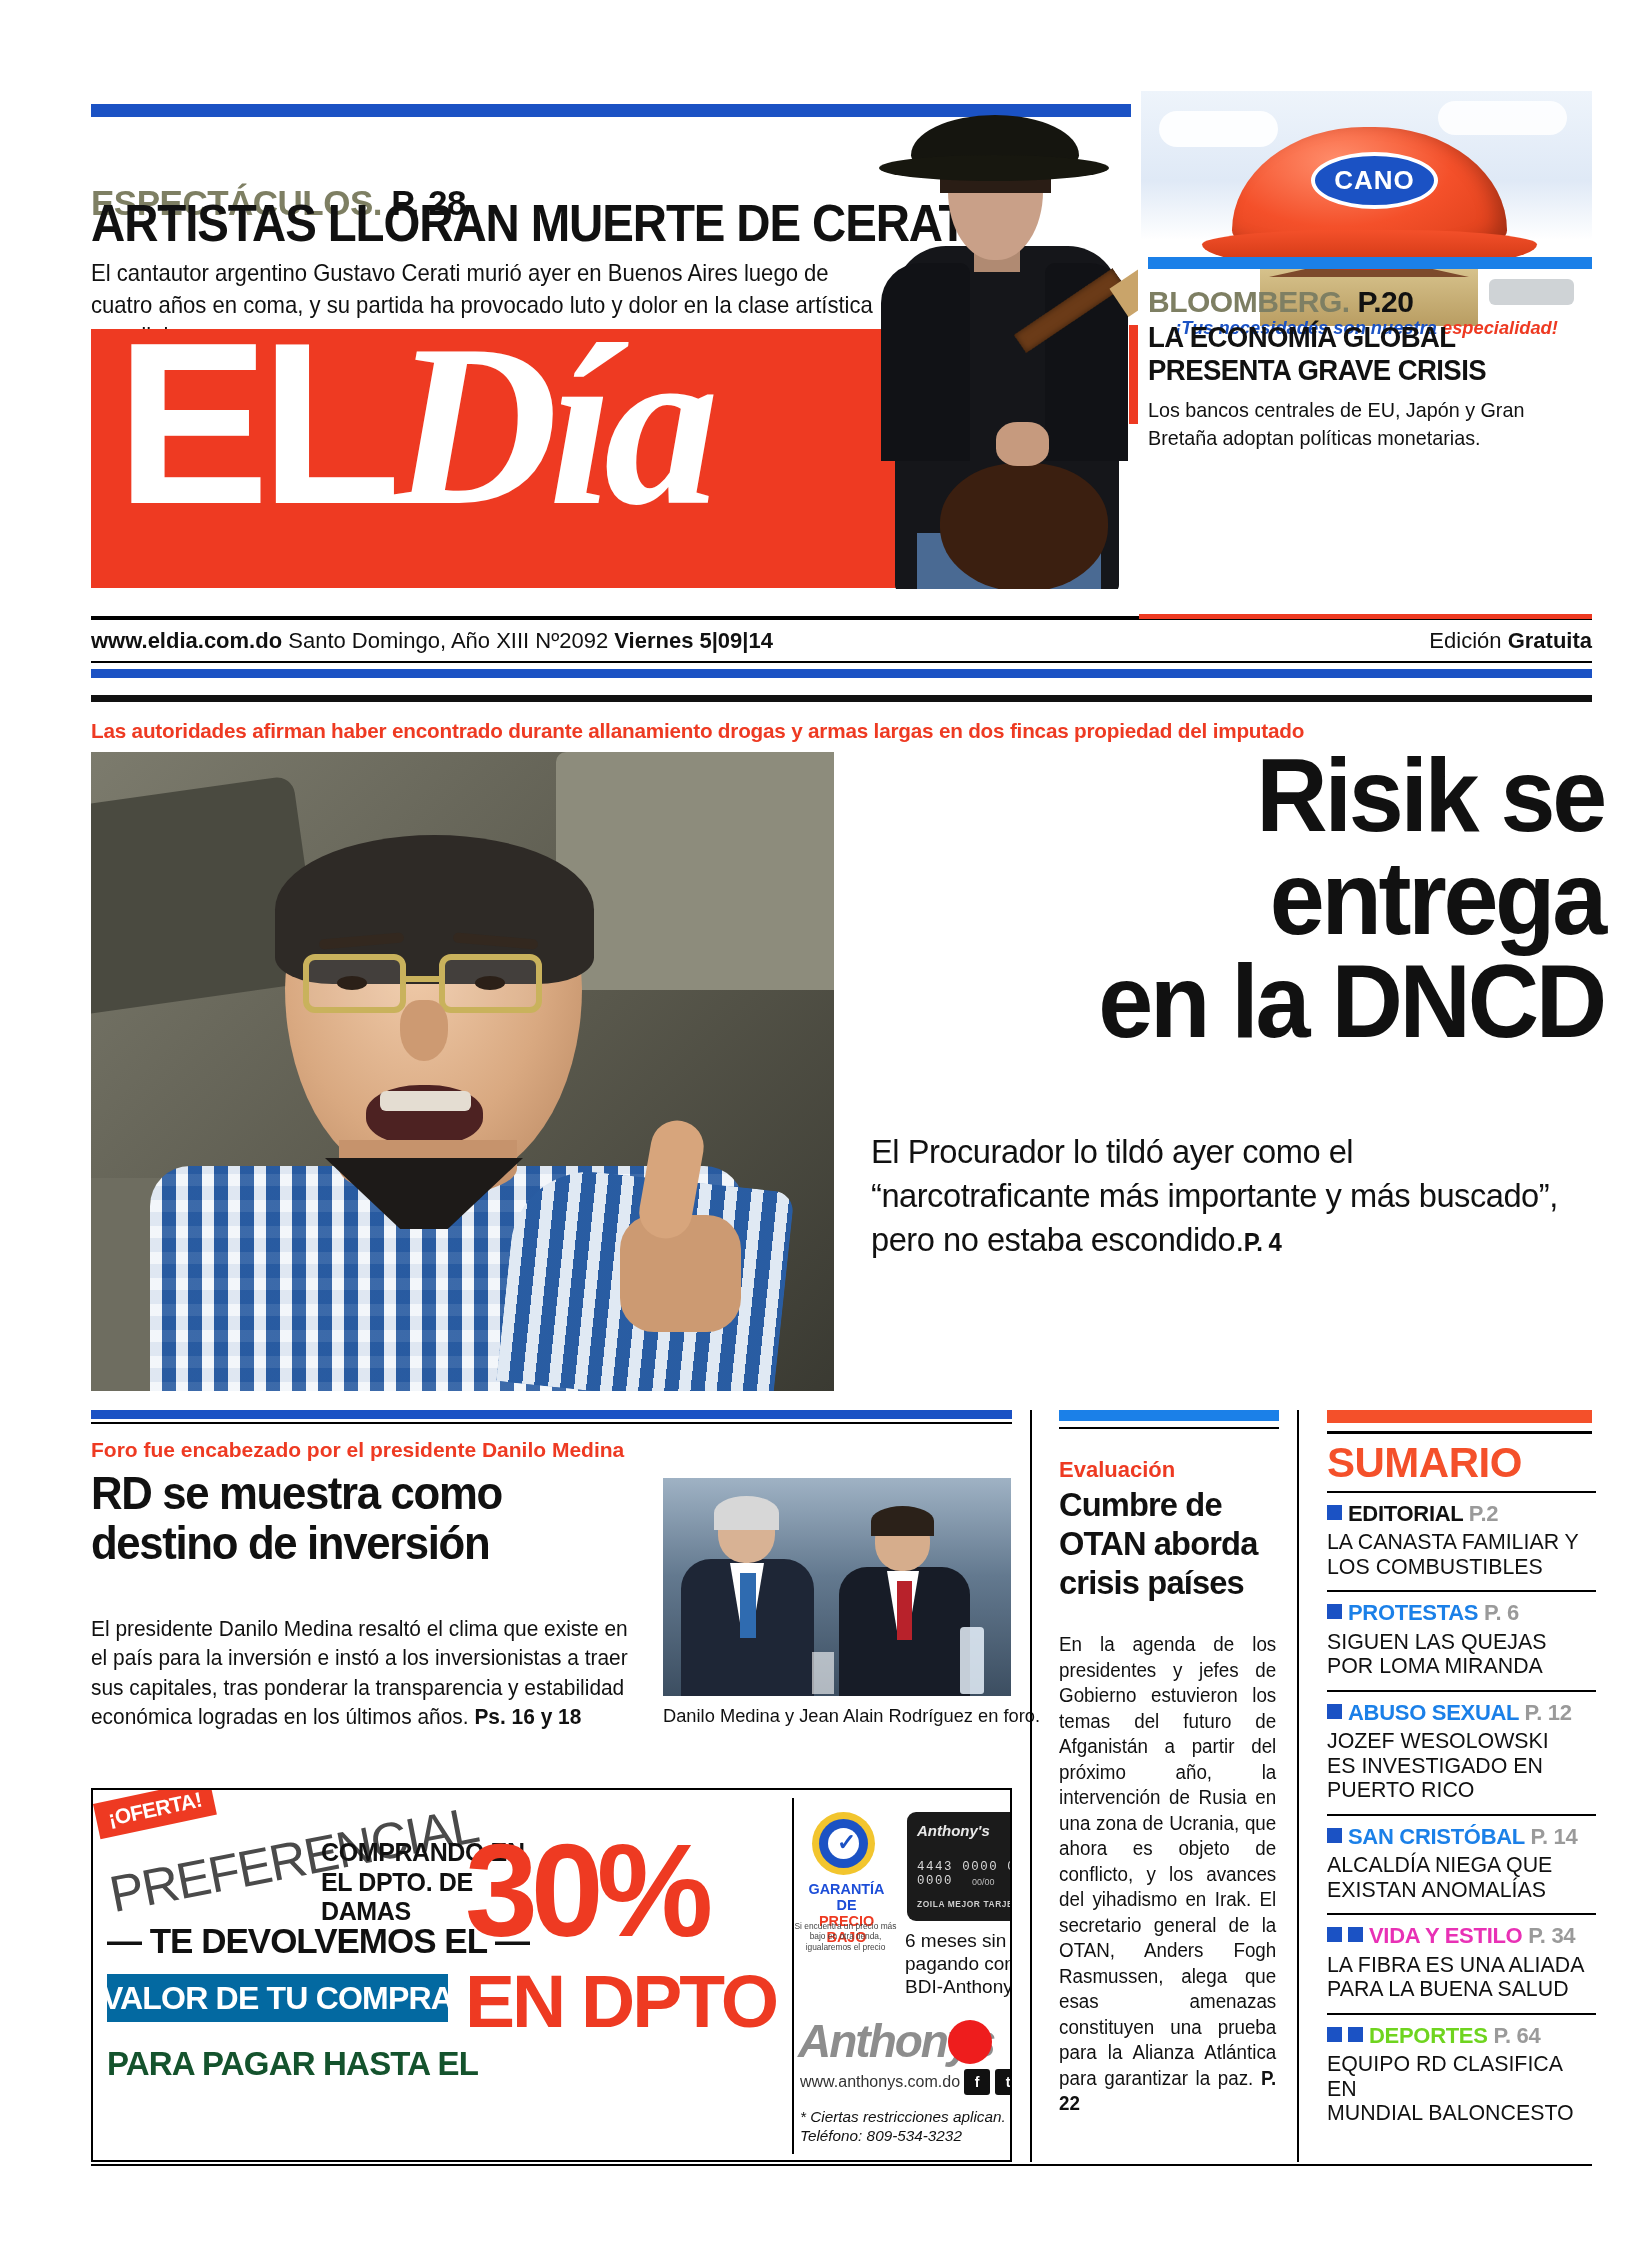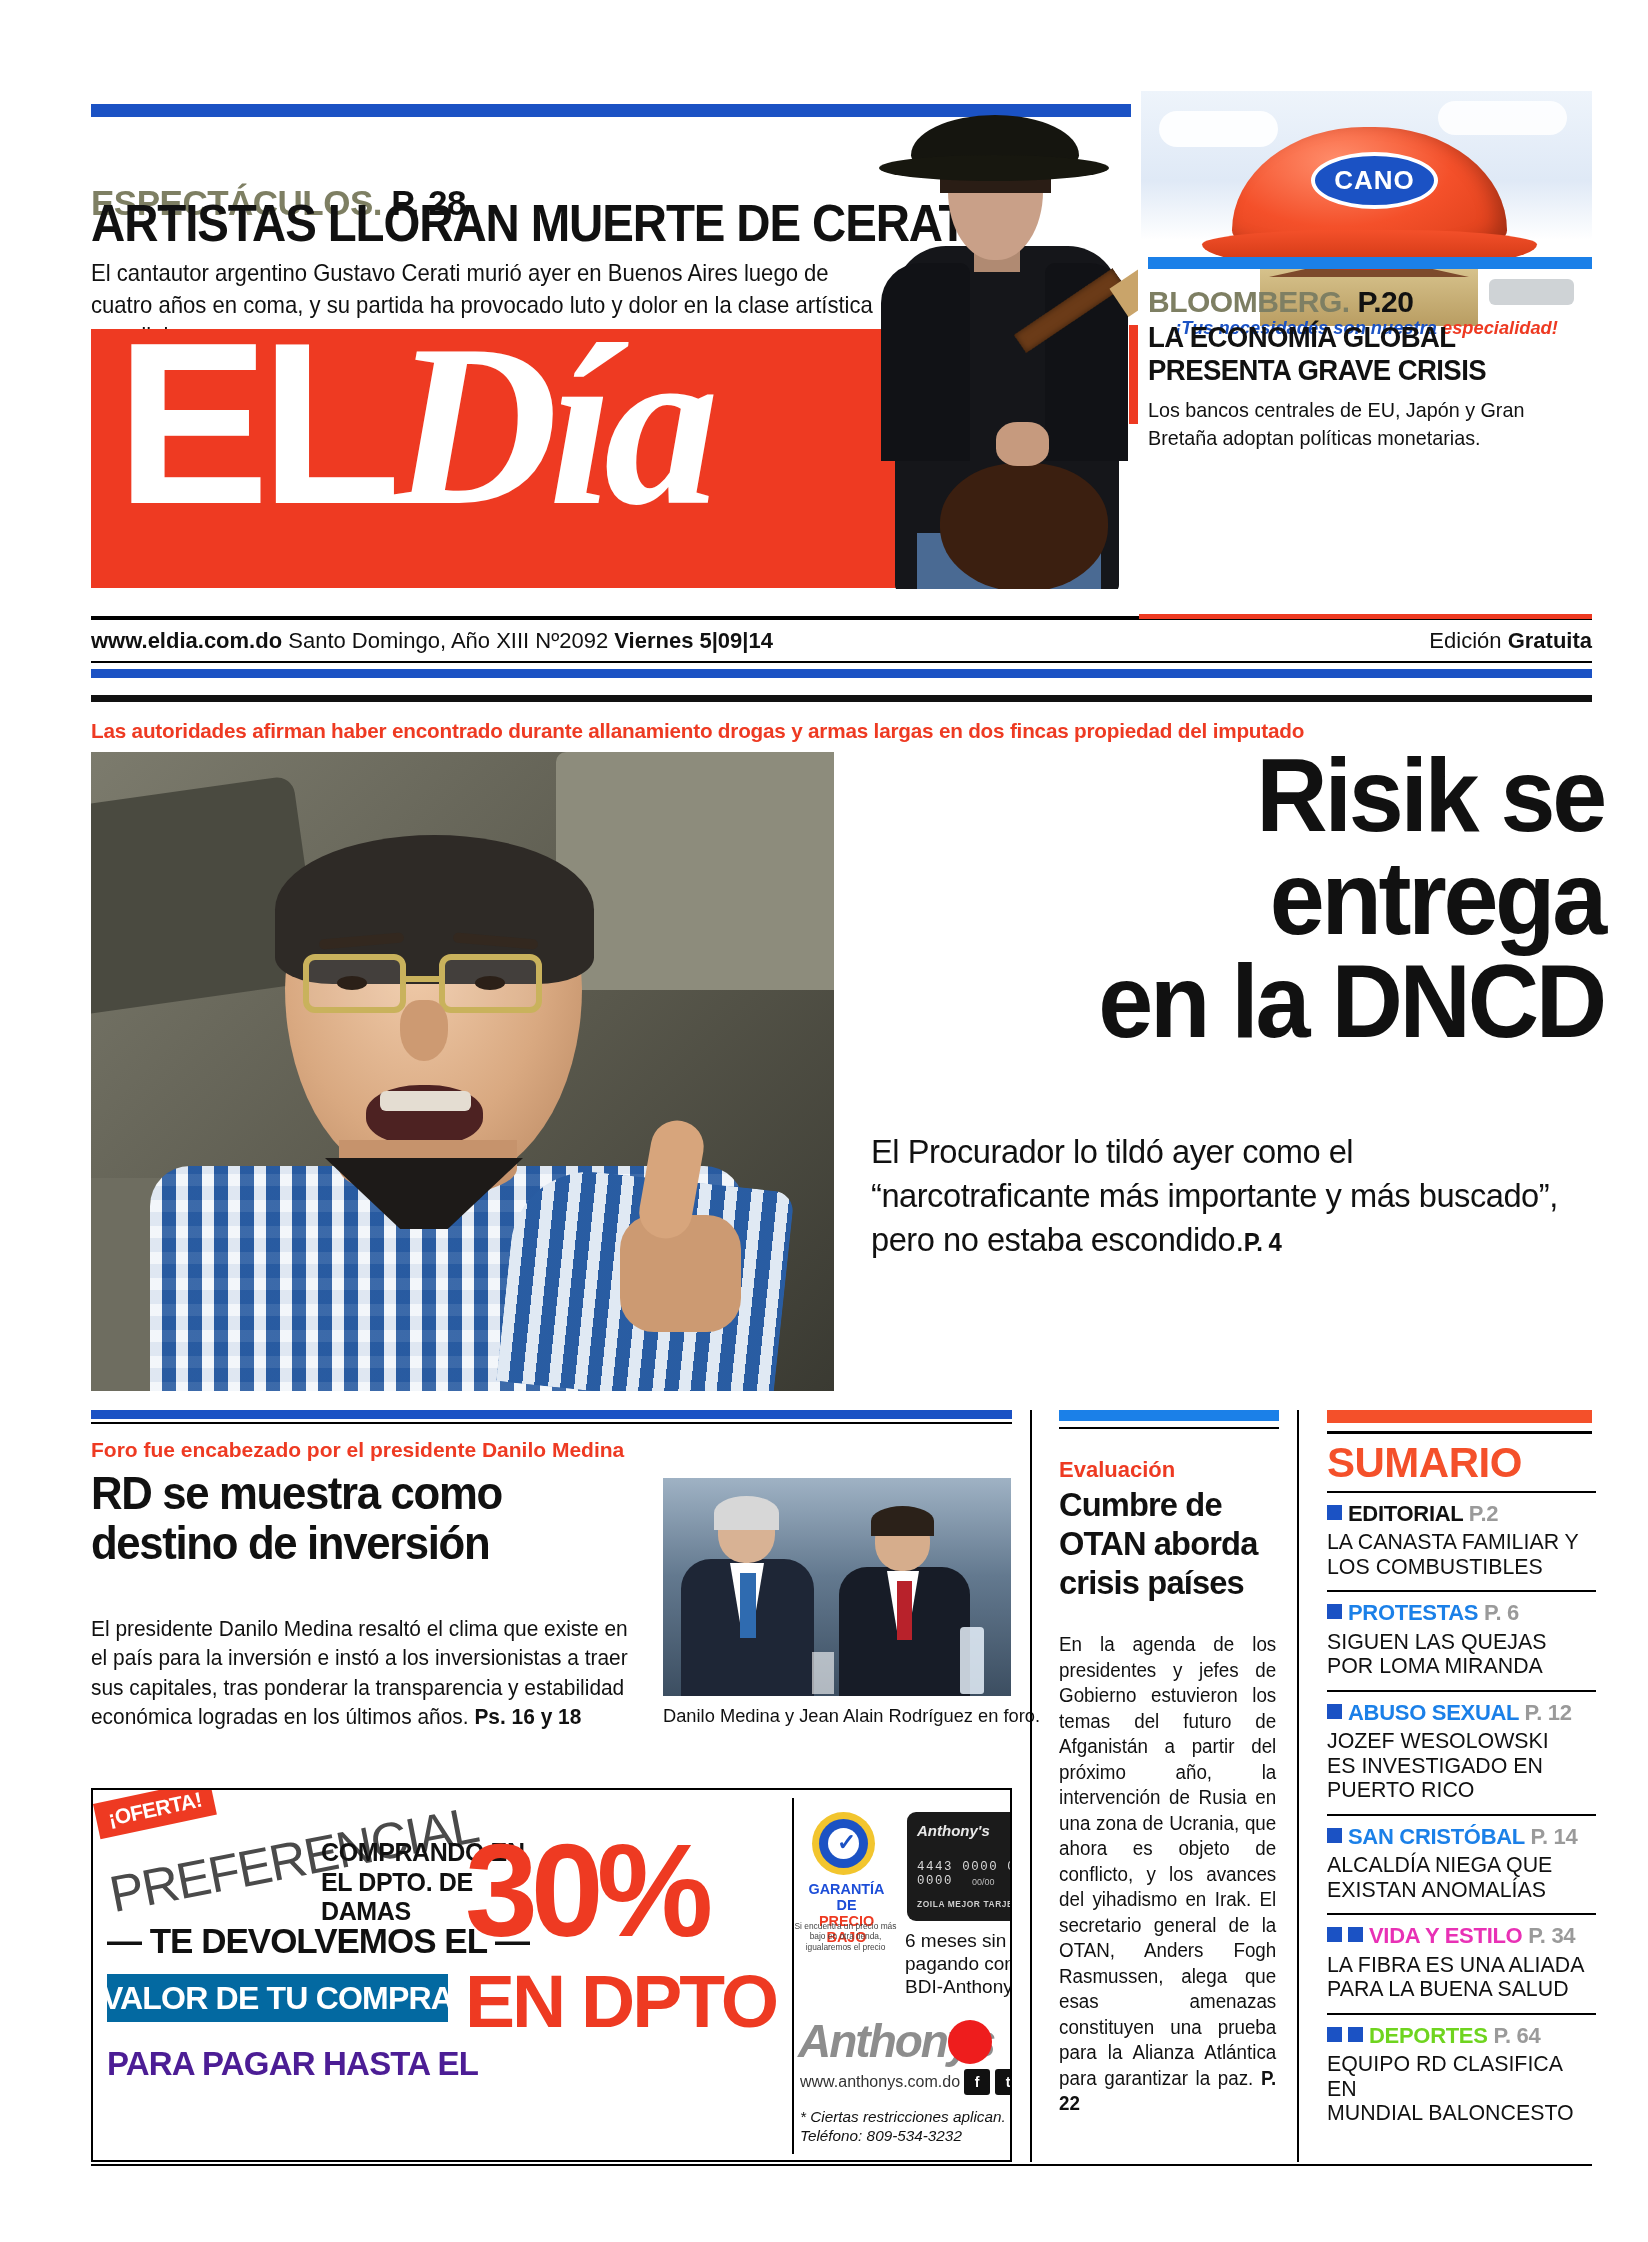--- a/index.html
+++ b/index.html
@@ -337,7 +337,7 @@
   }
   .ad-para {
     position:absolute; left:14px; top:255px; width:341px; 
-    font-size:33px; font-weight:800; color:#4c1d95; letter-spacing:-0.8px; white-space:nowrap;
+    font-size:33px; font-weight:800; color:#14532d; letter-spacing:-0.8px; white-space:nowrap;
   }
   .ad-30 {
     position:absolute; left:372px; top:42px; font-size:131px; font-weight:800; color:#ee3a22;

